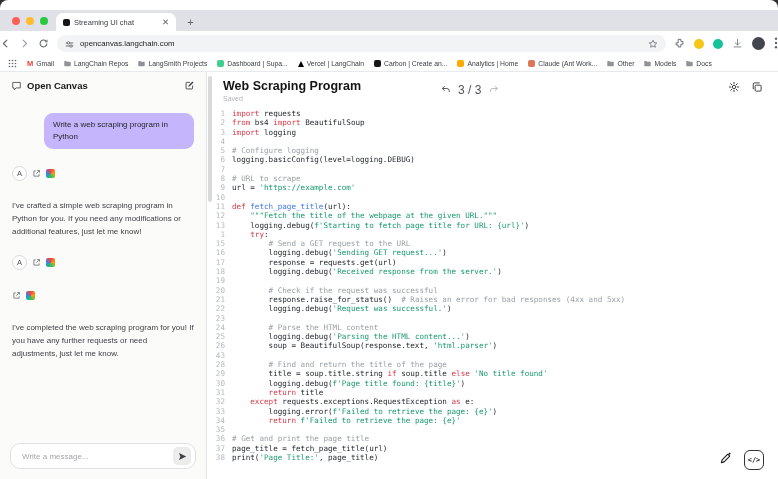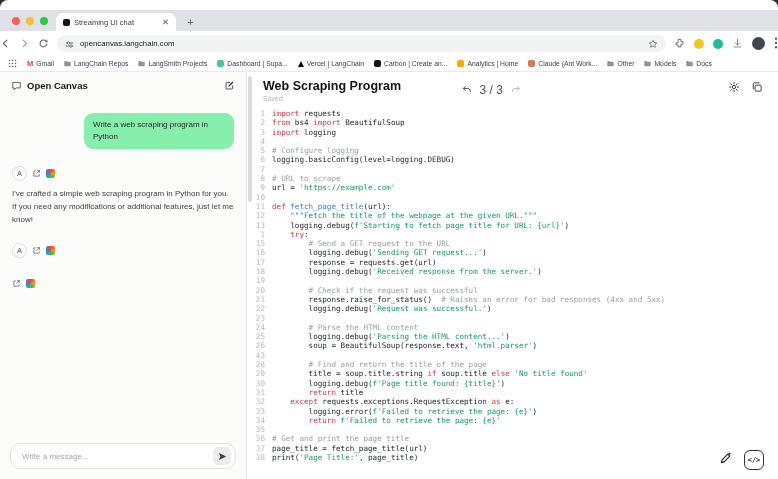--- a/index.html
+++ b/index.html
@@ -40,7 +40,7 @@
 
   
   .app{flex:1;display:flex;min-height:0;background:#fff;}
-  .sidebar{width:247px;flex:none;border-right:1px solid #e4e4e7;background:#fbfbfa;display:flex;flex-direction:column;}
+  .sidebar{width:207px;flex:none;border-right:1px solid #e4e4e7;background:#fbfbfa;display:flex;flex-direction:column;}
   .side-head{height:27px;flex:none;display:flex;align-items:center;gap:5px;padding:0 11px;}
   .side-title{font-size:9.5px;font-weight:700;color:#18181b;}
   .side-head .spacer{flex:1;}

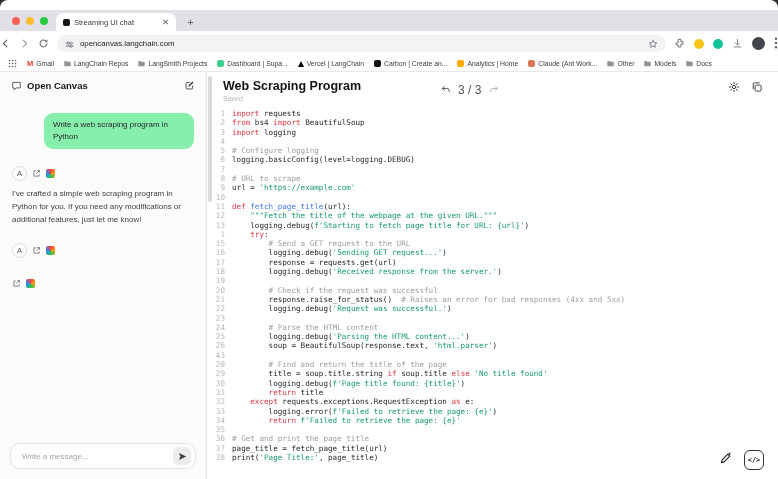--- a/index.html
+++ b/index.html
@@ -45,7 +45,7 @@
   .side-title{font-size:9.5px;font-weight:700;color:#18181b;}
   .side-head .spacer{flex:1;}
   .messages{flex:1;min-height:0;overflow:hidden;padding:5px 12px 0;display:flex;flex-direction:column;}
-  .msg-user{align-self:flex-end;max-width:150px;background:#86efac;color:#27272a;font-size:8px;line-height:1.5;
+  .msg-user{align-self:flex-end;max-width:150px;background:#c4b5fd;color:#27272a;font-size:8px;line-height:1.5;
     padding:6px 9px;border-radius:9px;margin-top:9px;}
   .msg-head{display:flex;align-items:center;gap:5px;margin-top:15px;}
   .avatar{width:15px;height:15px;border-radius:50%;border:1px solid #d9d9de;background:#fff;color:#52525b;

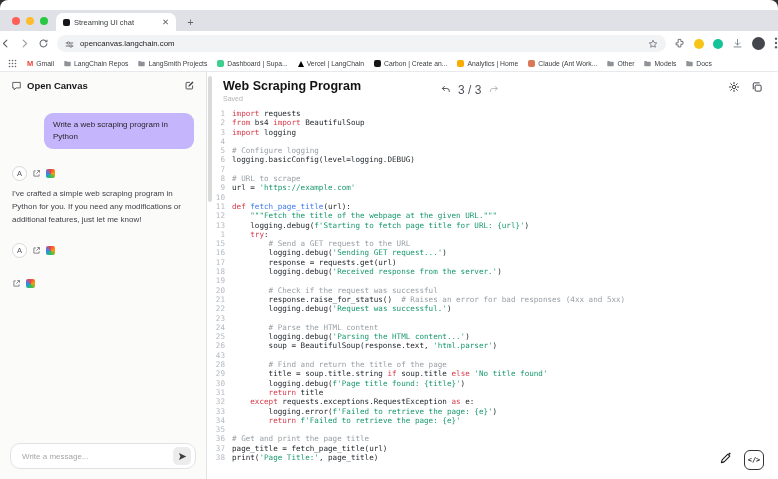--- a/index.html
+++ b/index.html
@@ -52,7 +52,7 @@
     font-size:7.5px;display:flex;align-items:center;justify-content:center;}
   .mini-ls{width:9px;height:9px;border-radius:2px;
     background:conic-gradient(#ef4444,#f59e0b,#22c55e,#3b82f6,#ef4444);}
-  .msg-assistant{font-size:8px;line-height:1.6;color:#3f3f46;margin-top:6px;}
+  .msg-assistant{font-size:8px;line-height:1.6;color:#3f3f46;margin-top:18px;}
   .composer{flex:none;margin:8px 10px 10px;height:26px;background:#fff;border:1px solid #e2e2e4;border-radius:10px;
     display:flex;align-items:center;padding:0 4px 0 9px;gap:4px;}
   .composer input{flex:1;border:none;outline:none;background:transparent;font-size:8px;color:#27272a;

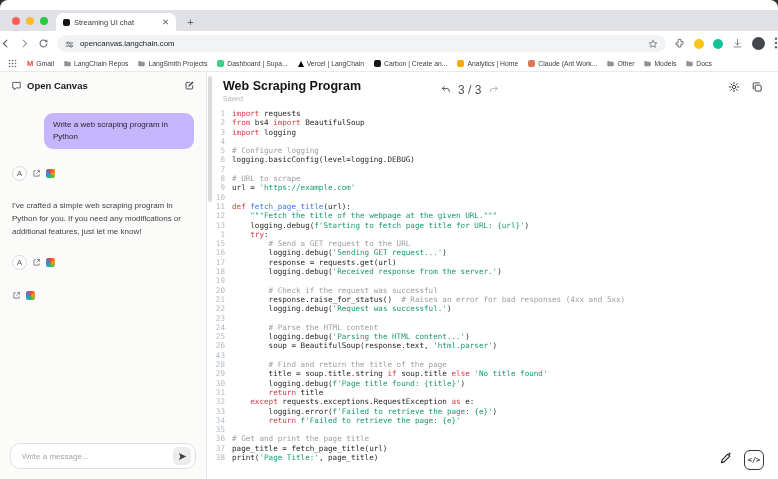--- a/index.html
+++ b/index.html
@@ -277,6 +277,7 @@
               </svg></span>
             <span class="mini-ls"></span>
           </div>
+          <div class="msg-assistant">I've completed the web scraping program for you! If you have any further requests or need adjustments, just let me know.</div>
         </div>
       <div class="composer">
         <input type="text" placeholder="Write a message..." style="">

